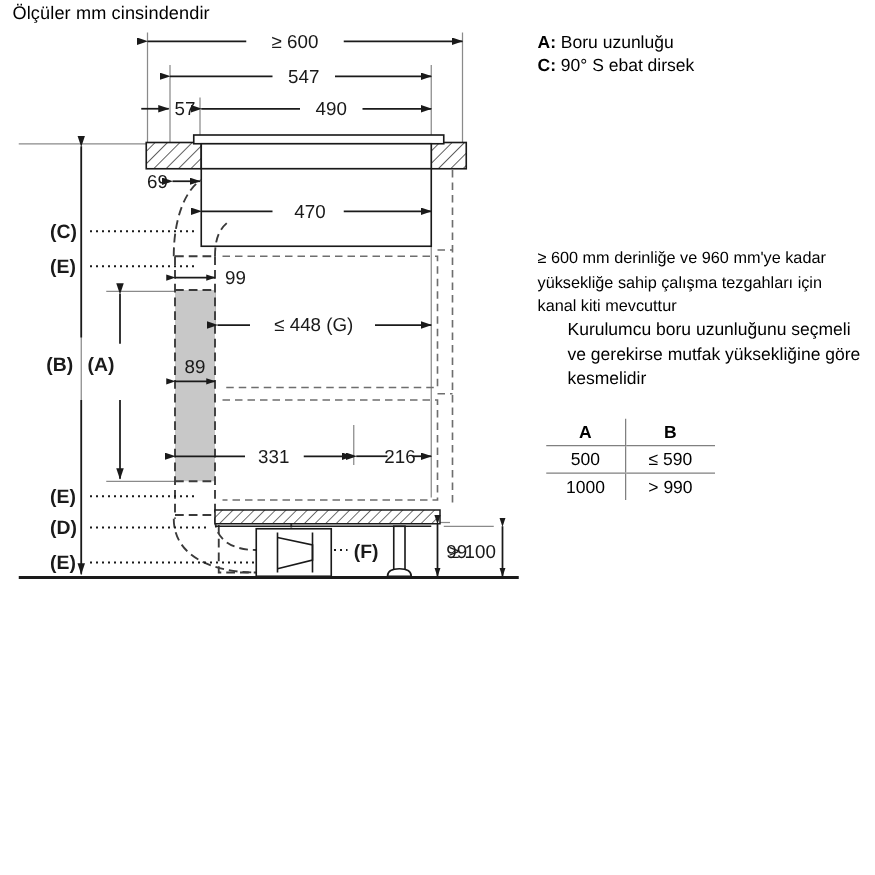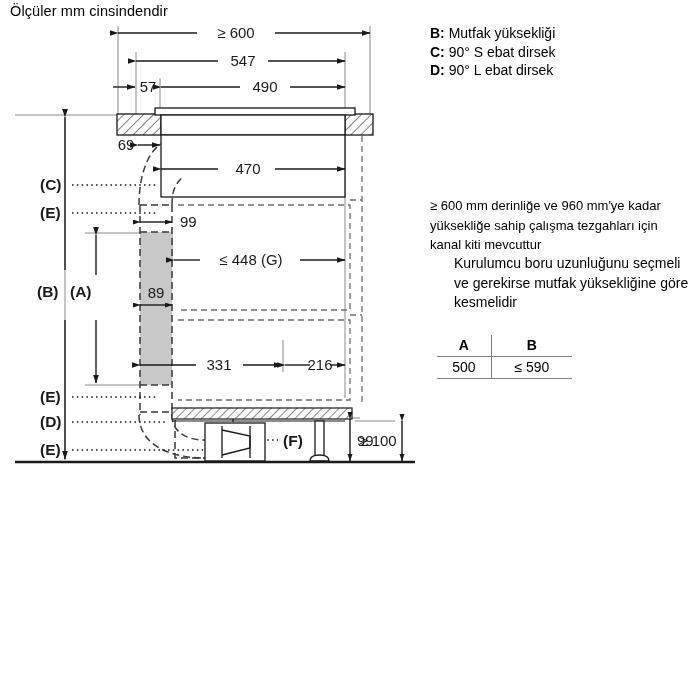--- a/index.html
+++ b/index.html
@@ -37,6 +37,7 @@
   <div class="abs title">Ölçüler mm cinsindendir</div>
 
   <div class="abs legend">
+    <div class="row"><span class="k">A:</span> <span>Boru uzunluğu</span></div>
     <div class="row"><span class="k">B:</span> <span>Mutfak yüksekliği</span></div>
     <div class="row"><span class="k">C:</span> <span>90° S ebat dirsek</span></div>
     <div class="row"><span class="k">D:</span> <span>90° L ebat dirsek</span></div>

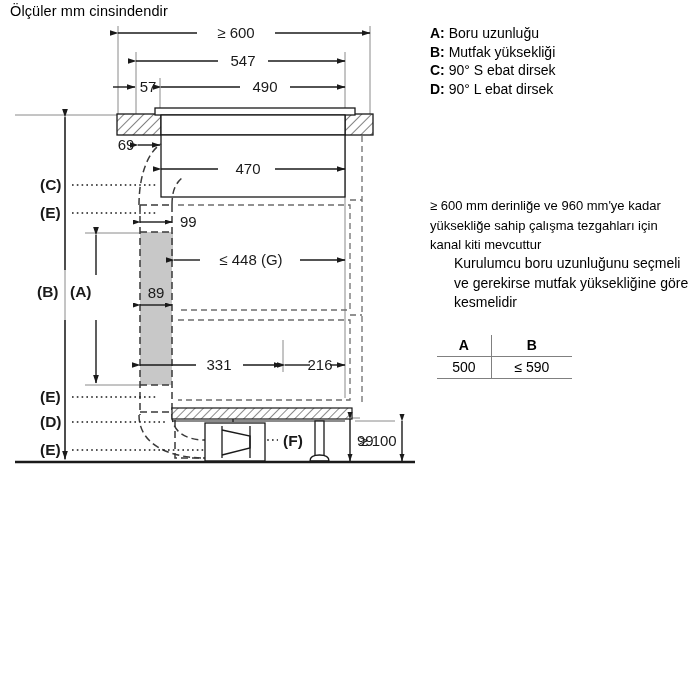--- a/index.html
+++ b/index.html
@@ -38,7 +38,6 @@
 
   <div class="abs legend">
     <div class="row"><span class="k">A:</span> <span>Boru uzunluğu</span></div>
-    <div class="row"><span class="k">B:</span> <span>Mutfak yüksekliği</span></div>
     <div class="row"><span class="k">C:</span> <span>90° S ebat dirsek</span></div>
     <div class="row"><span class="k">D:</span> <span>90° L ebat dirsek</span></div>
   </div>

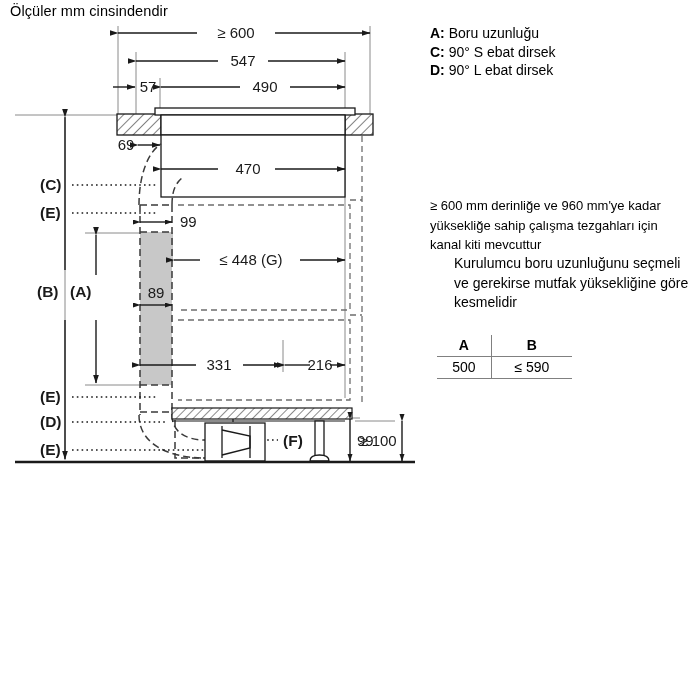--- a/index.html
+++ b/index.html
@@ -39,7 +39,6 @@
   <div class="abs legend">
     <div class="row"><span class="k">A:</span> <span>Boru uzunluğu</span></div>
     <div class="row"><span class="k">C:</span> <span>90° S ebat dirsek</span></div>
-    <div class="row"><span class="k">D:</span> <span>90° L ebat dirsek</span></div>
   </div>
 
   <div class="abs para">≥ 600 mm derinliğe ve 960 mm'ye kadar yüksekliğe sahip çalışma tezgahları için kanal kiti mevcuttur</div>

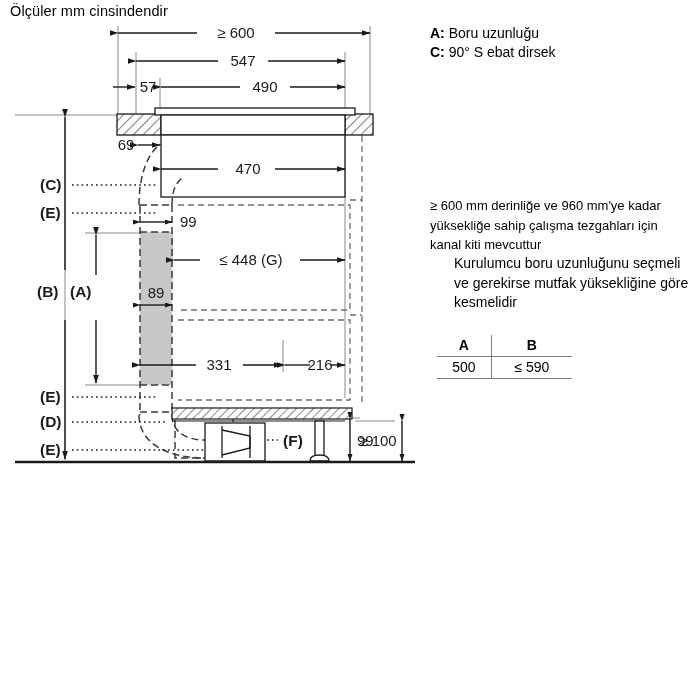--- a/index.html
+++ b/index.html
@@ -56,6 +56,10 @@
         <tr class="r1">
           <td>500</td>
           <td class="sep">≤ 590</td>
+        </tr>
+        <tr>
+          <td>1000</td>
+          <td class="sep">&gt; 990</td>
         </tr>
       </tbody>
     </table>

